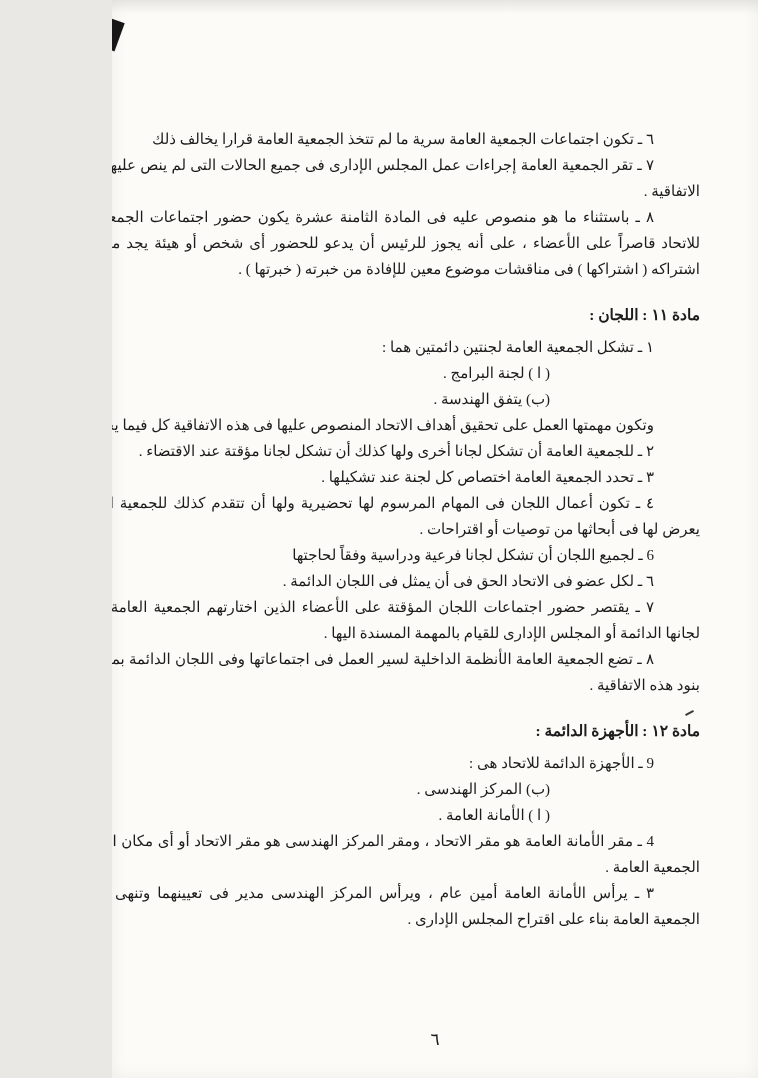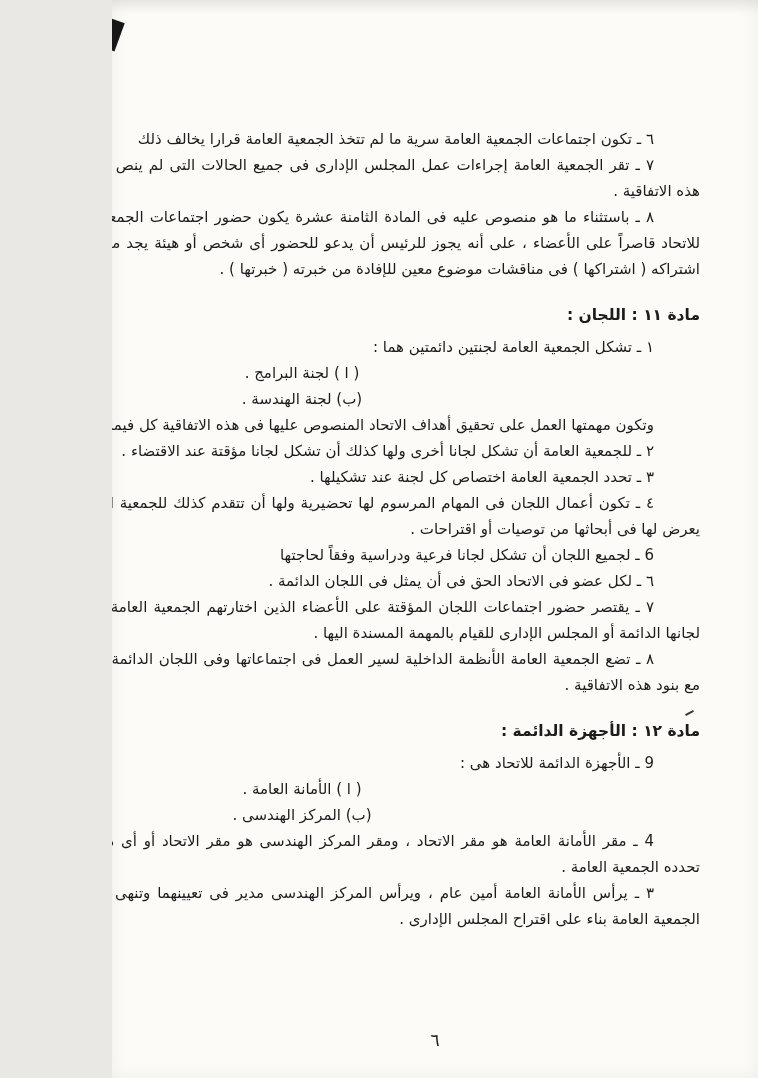--- a/index.html
+++ b/index.html
@@ -16,6 +16,7 @@
     overflow: hidden;
     color: #1c1c1c;
     box-shadow: inset 0 0 18px rgba(0,0,0,0.06);
+    font-family: Liberation Serif, serif;
   }
   .content {
     position: absolute;

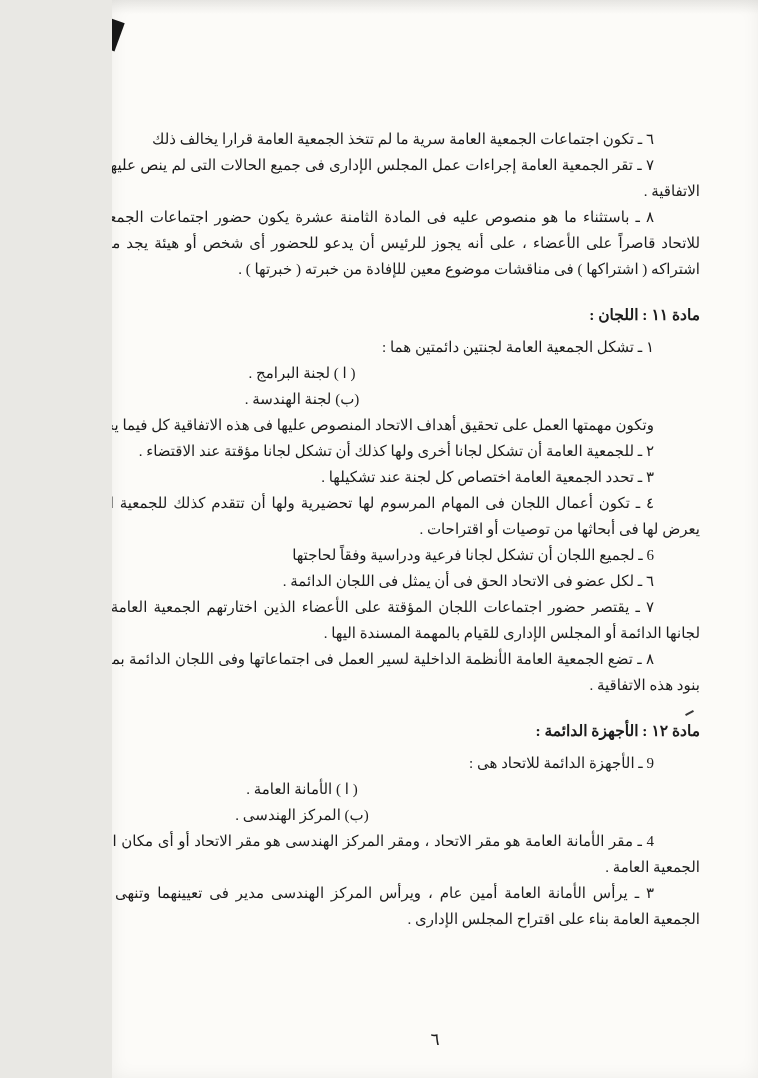--- a/index.html
+++ b/index.html
@@ -33,7 +33,7 @@
   p.para.sub {
     text-indent: 0;
     margin-right: 150px;
-    text-align: center;
+    text-align: right;
   }
   p.para.heading {
     font-weight: bold;

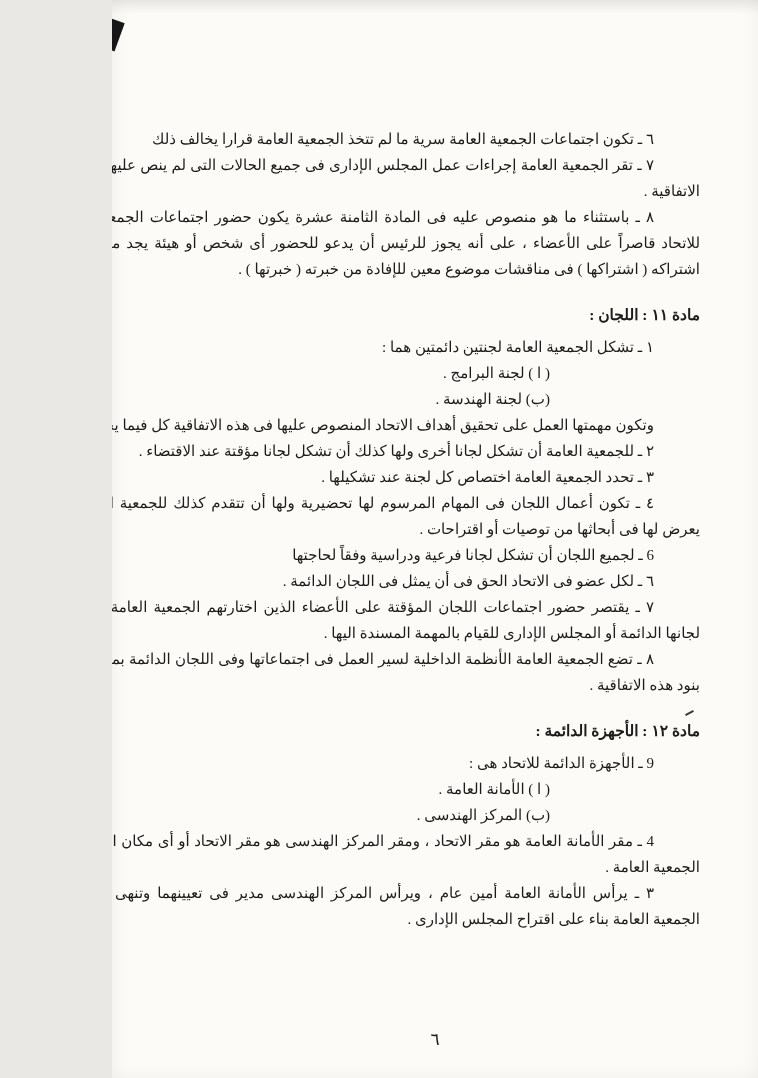--- a/index.html
+++ b/index.html
@@ -92,7 +92,7 @@
       <p class="para heading">مادة ١١ : اللجان :</p>
       <p class="para item">١ ـ تشكل الجمعية العامة لجنتين دائمتين هما :</p>
       <p class="para sub">( ا ) لجنة البرامج .</p>
-      <p class="para sub">(ب) لجنة الهندسة .</p>
+      <p class="para sub">(ب) يتفق الهندسة .</p>
       <p class="para item">وتكون مهمتها العمل على تحقيق أهداف الاتحاد المنصوص عليها فى هذه الاتفاقية كل فيما يخصه</p>
       <p class="para item">٢ ـ للجمعية العامة أن تشكل لجانا أخرى ولها كذلك أن تشكل لجانا مؤقتة عند الاقتضاء .</p>
       <p class="para item">٣ ـ تحدد الجمعية العامة اختصاص كل لجنة عند تشكيلها .</p>

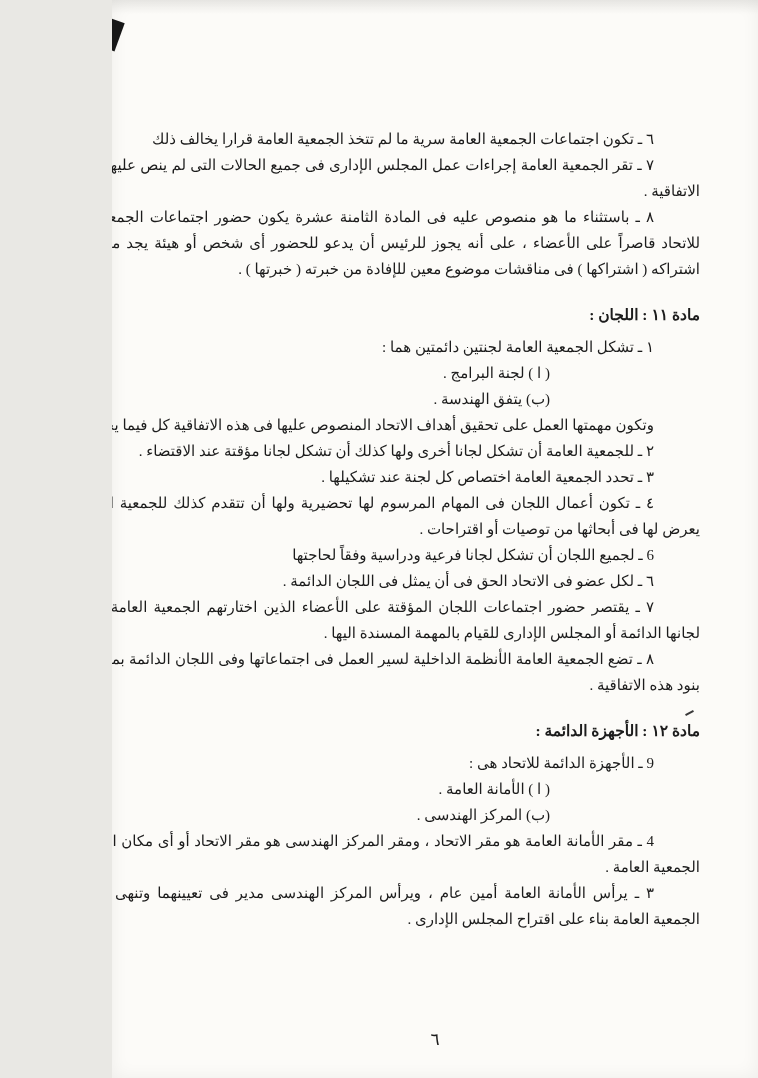--- a/index.html
+++ b/index.html
@@ -103,8 +103,8 @@
       <p class="para item">٨ ـ تضع الجمعية العامة الأنظمة الداخلية لسير العمل فى اجتماعاتها وفى اللجان الدائمة بما يتفق مع بنود هذه الاتفاقية .</p>
       <p class="para heading">مادة ١٢ : الأجهزة الدائمة :</p>
       <p class="para item">9 ـ الأجهزة الدائمة للاتحاد هى :</p>
+      <p class="para sub">(ب) المركز الهندسى .</p>
       <p class="para sub">( ا ) الأمانة العامة .</p>
-      <p class="para sub">(ب) المركز الهندسى .</p>
       <p class="para item">4 ـ مقر الأمانة العامة هو مقر الاتحاد ، ومقر المركز الهندسى هو مقر الاتحاد أو أى مكان اخر تحدده الجمعية العامة .</p>
       <p class="para item">٣ ـ يرأس الأمانة العامة أمين عام ، ويرأس المركز الهندسى مدير فى تعيينهما وتنهى خدماتهما الجمعية العامة بناء على اقتراح المجلس الإدارى .</p>
     </div>

